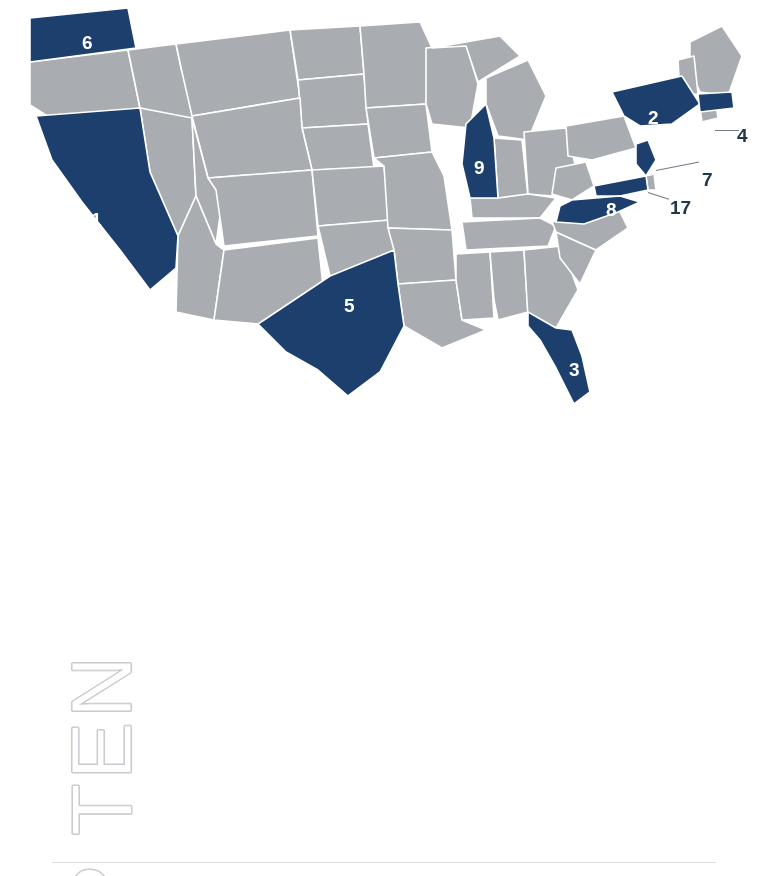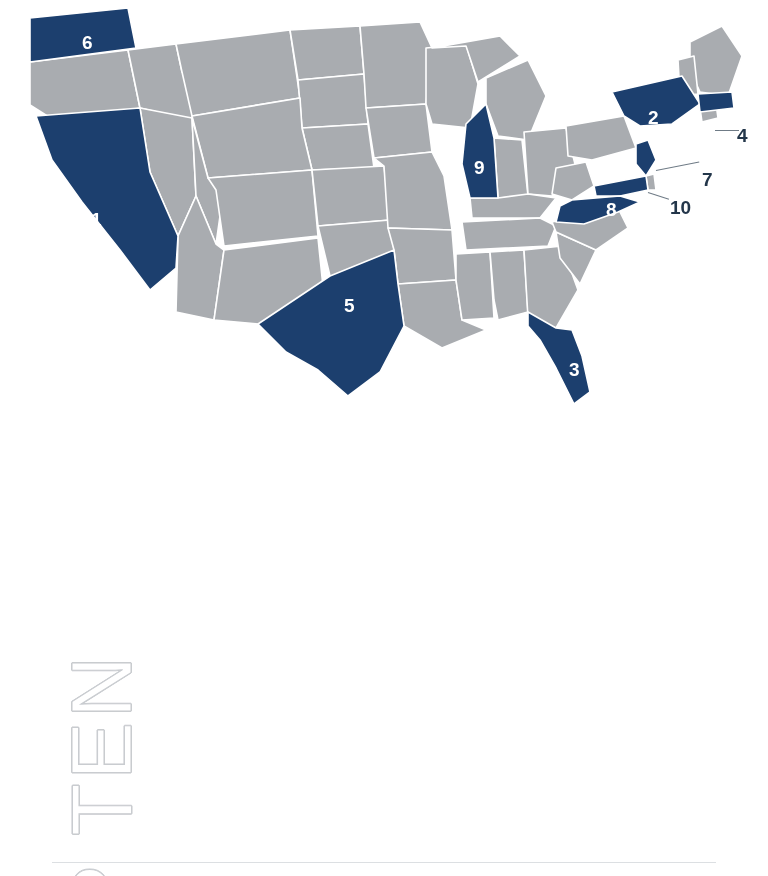--- a/index.html
+++ b/index.html
@@ -199,7 +199,7 @@
   <div class="map-label" style="left:606px; top:200px;">8</div>
   <div class="map-label dark" style="left:737px; top:126px;">4</div>
   <div class="map-label dark" style="left:702px; top:170px;">7</div>
-  <div class="map-label dark" style="left:670px; top:198px;">10</div>
+  <div class="map-label dark" style="left:670px; top:198px;">17</div>
 </div>
 
 <div id="states-section">

